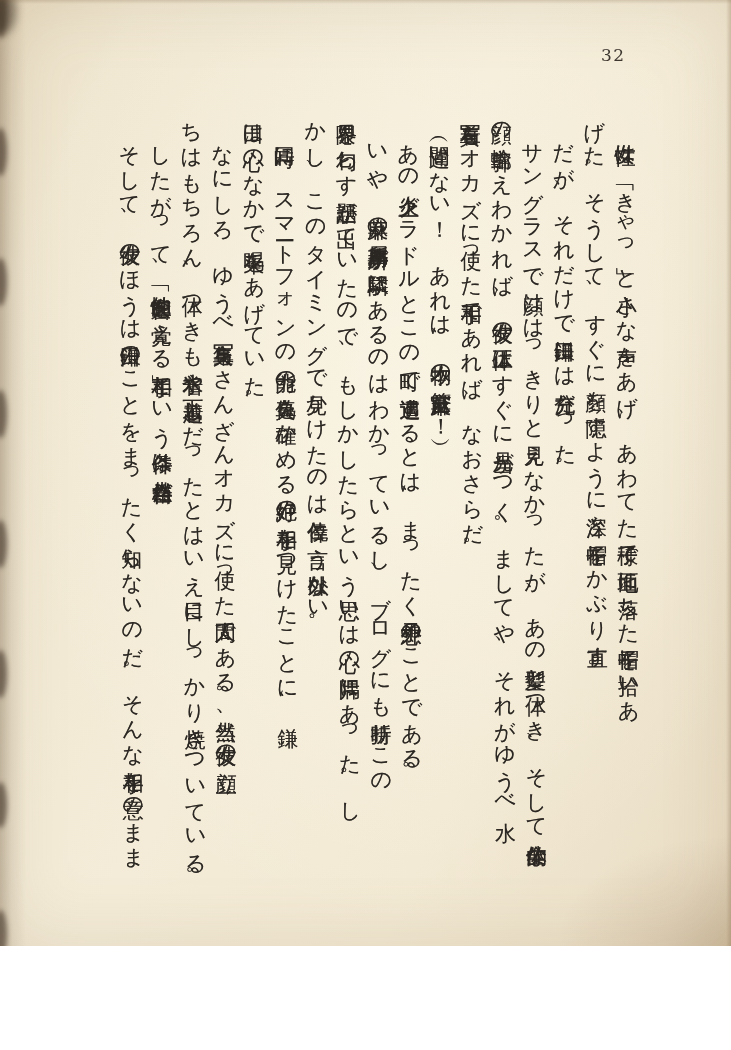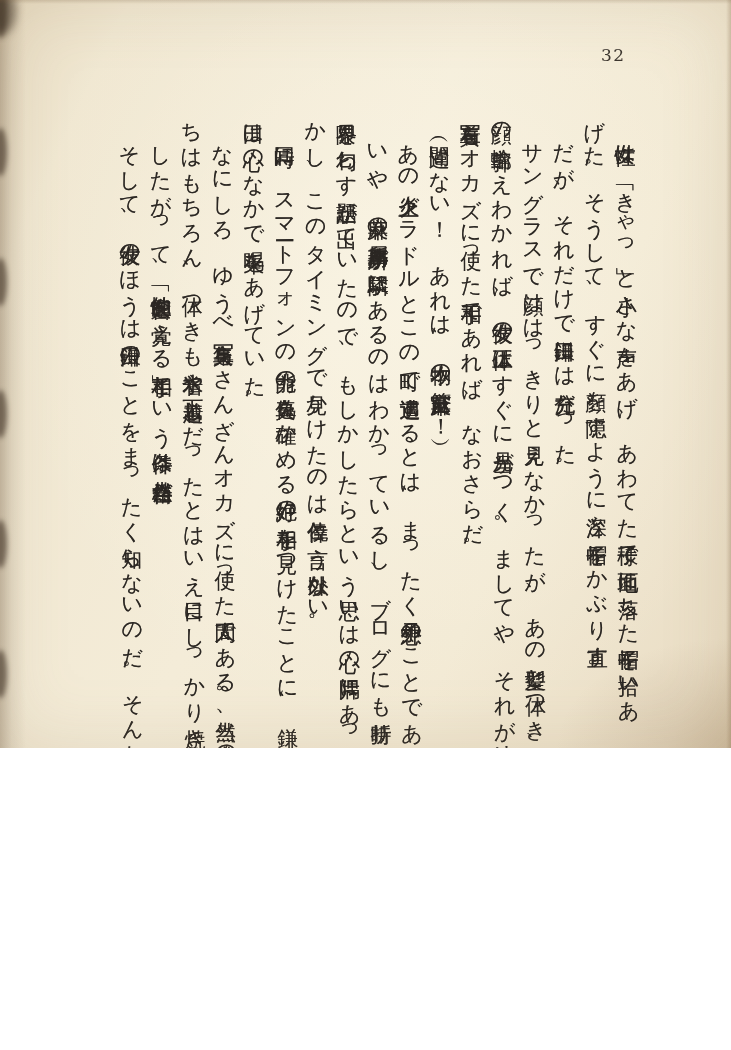--- a/index.html
+++ b/index.html
@@ -15,7 +15,7 @@
   .page {
     position: relative;
     width: 731px;
-    height: 748px;
+    height: 946px;
     background:
       radial-gradient(ellipse at 55% 40%, rgba(255,252,240,0.45), rgba(255,252,240,0) 70%),
       linear-gradient(115deg, #e7dbc2 0%, #f0e7d1 12%, #f4ecd8 45%, #f2e9d3 70%, #eadec6 94%, #e3d5ba 100%);

